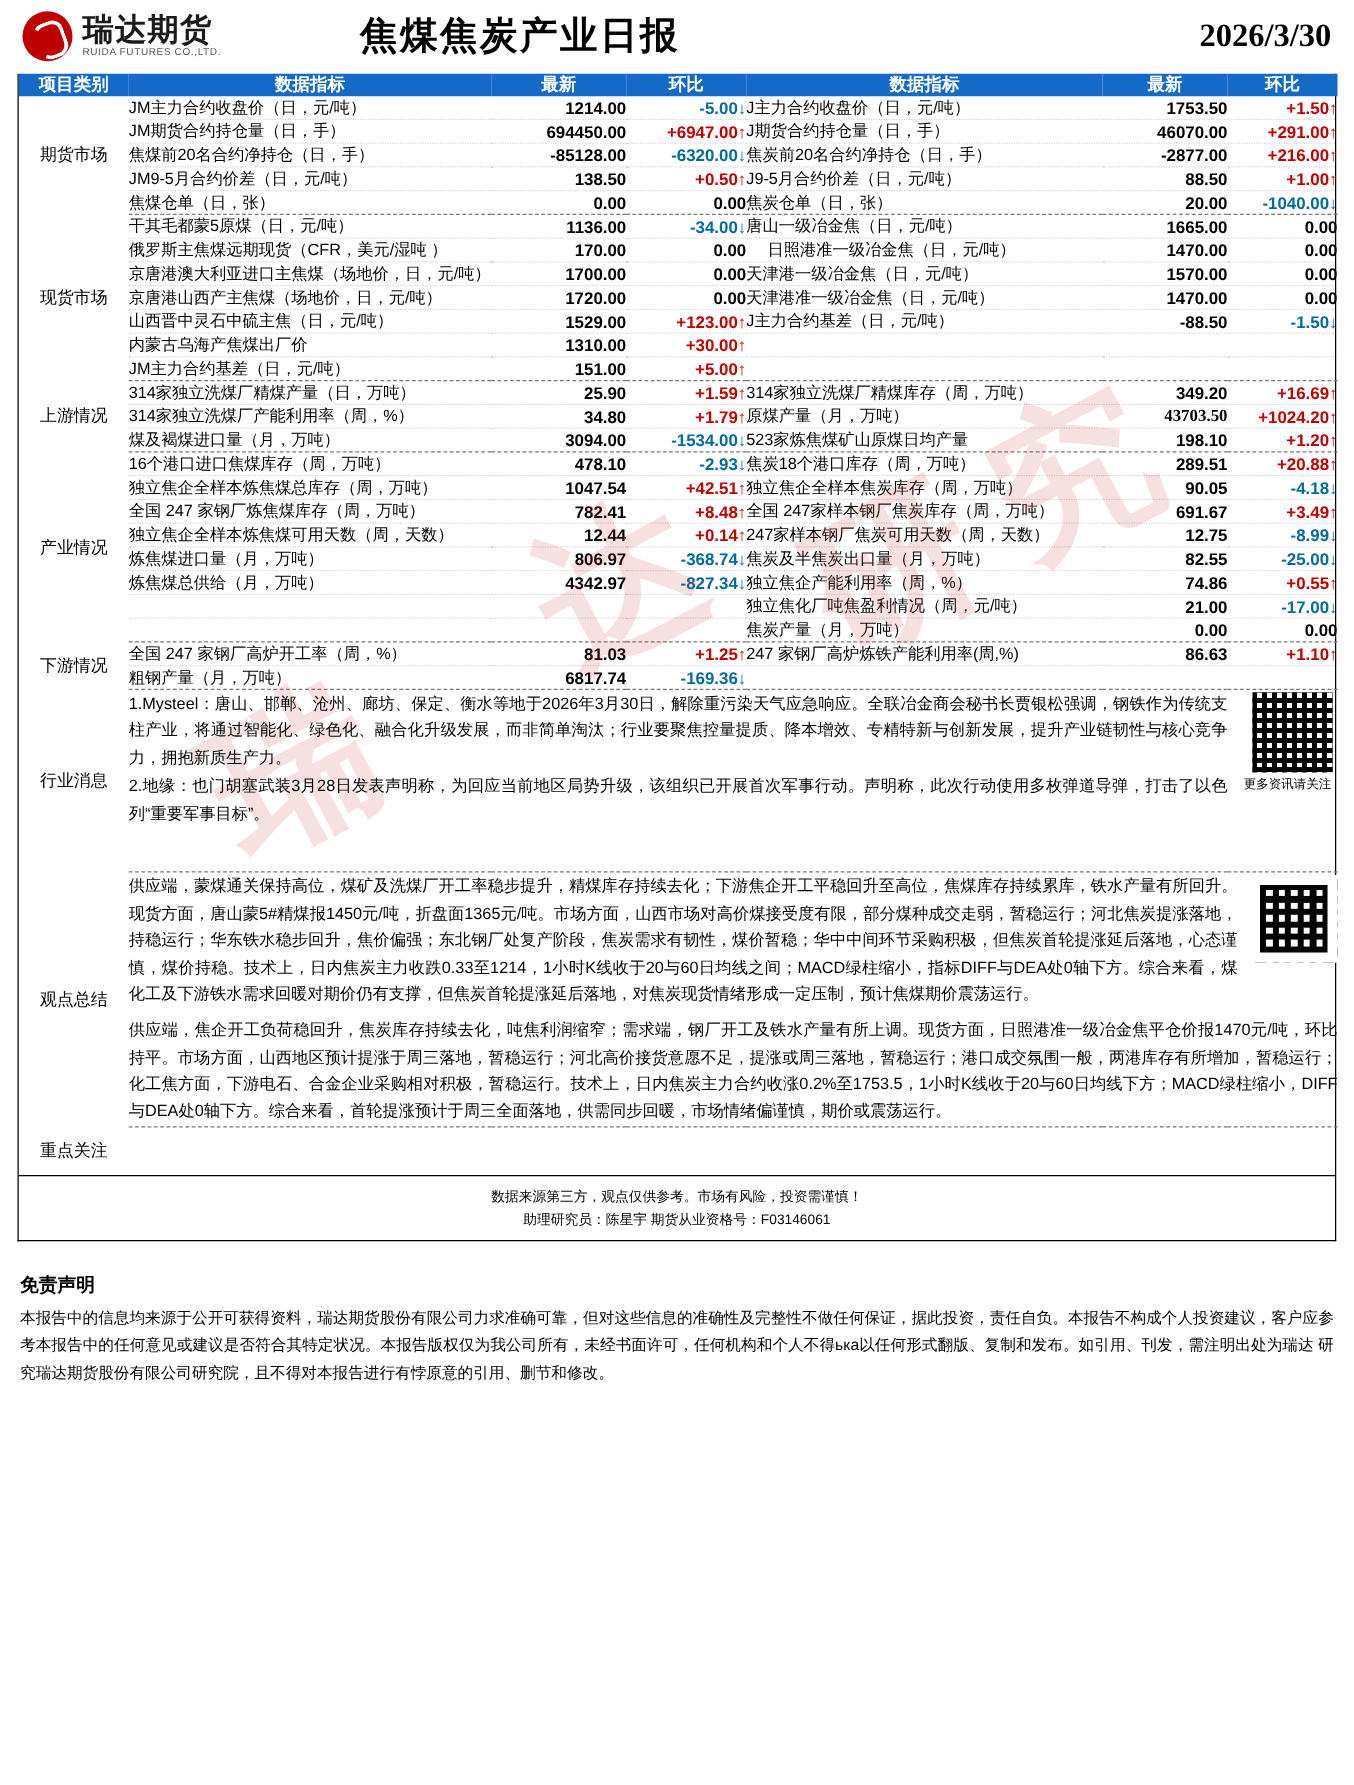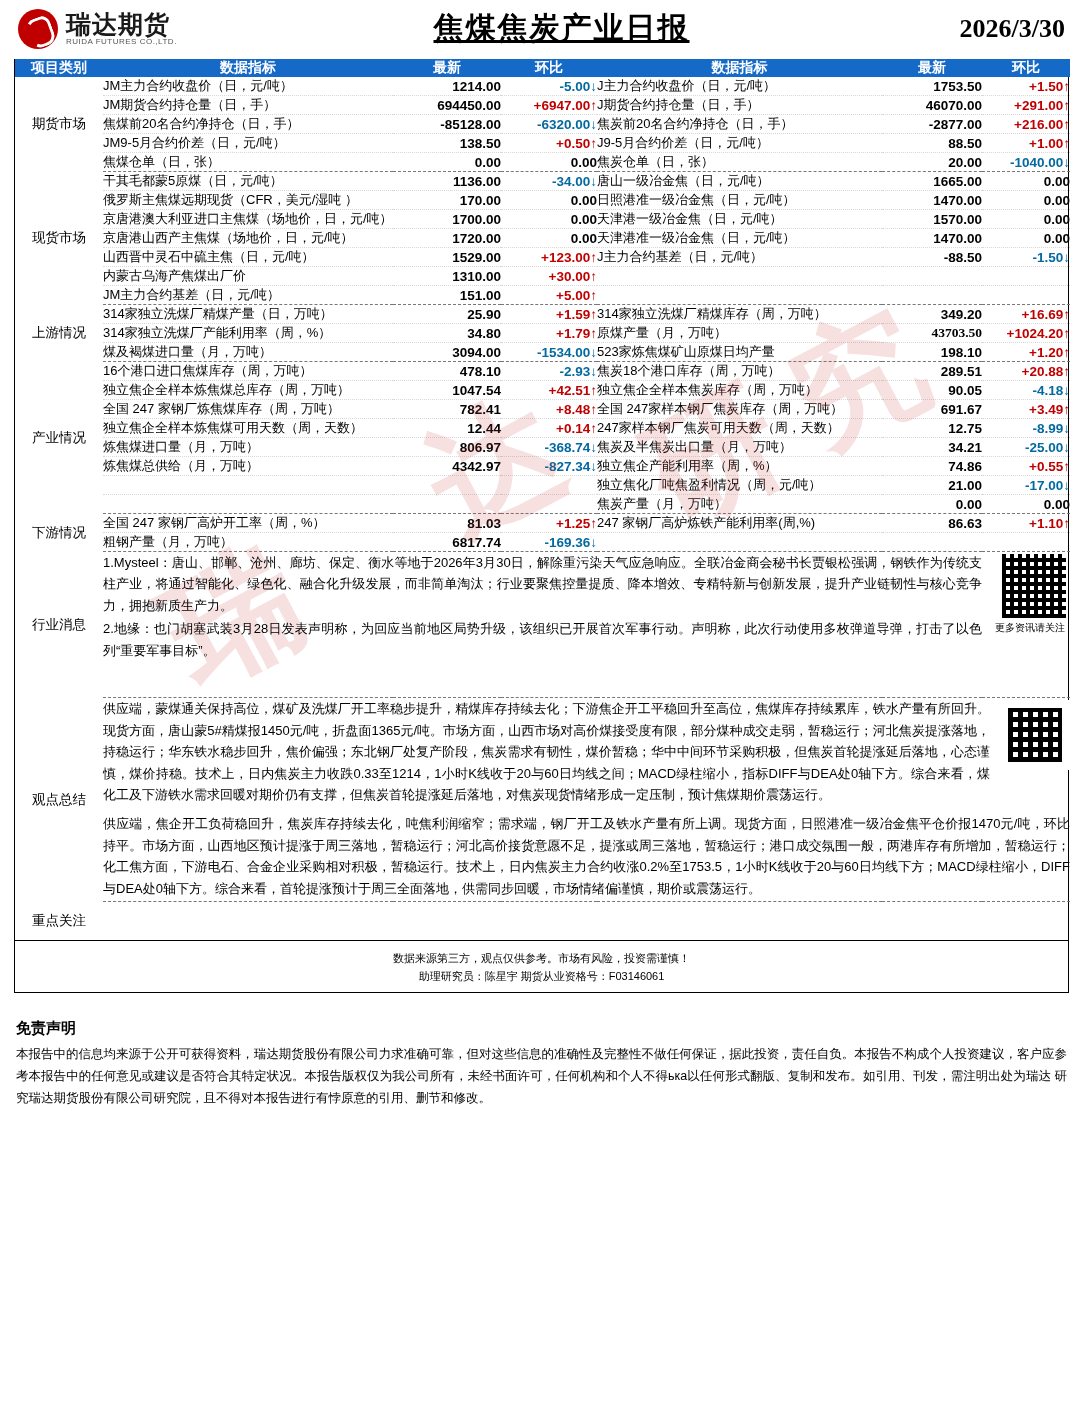--- a/index.html
+++ b/index.html
@@ -27,7 +27,7 @@
   }
   .logo-txt-cn { font-size:25px; font-weight:bold; letter-spacing:1px; color:#1a1a1a; line-height:1.05;}
   .logo-txt-en { font-size:8px; color:#555; letter-spacing:0.5px; }
-  .hdr-title { flex:1; text-align:center; font-size:30px; font-weight:bold; font-family:"Liberation Serif","DejaVu Serif",serif; letter-spacing:2px;text-decoration:underline;}
+  .hdr-title { flex:1; text-align:left; font-size:30px; font-weight:bold; font-family:"Liberation Serif","DejaVu Serif",serif; letter-spacing:2px;}
   .hdr-date { width:230px; text-align:right; font-size:26px; font-weight:bold; font-family:"Liberation Serif","DejaVu Serif",serif;}
 
   

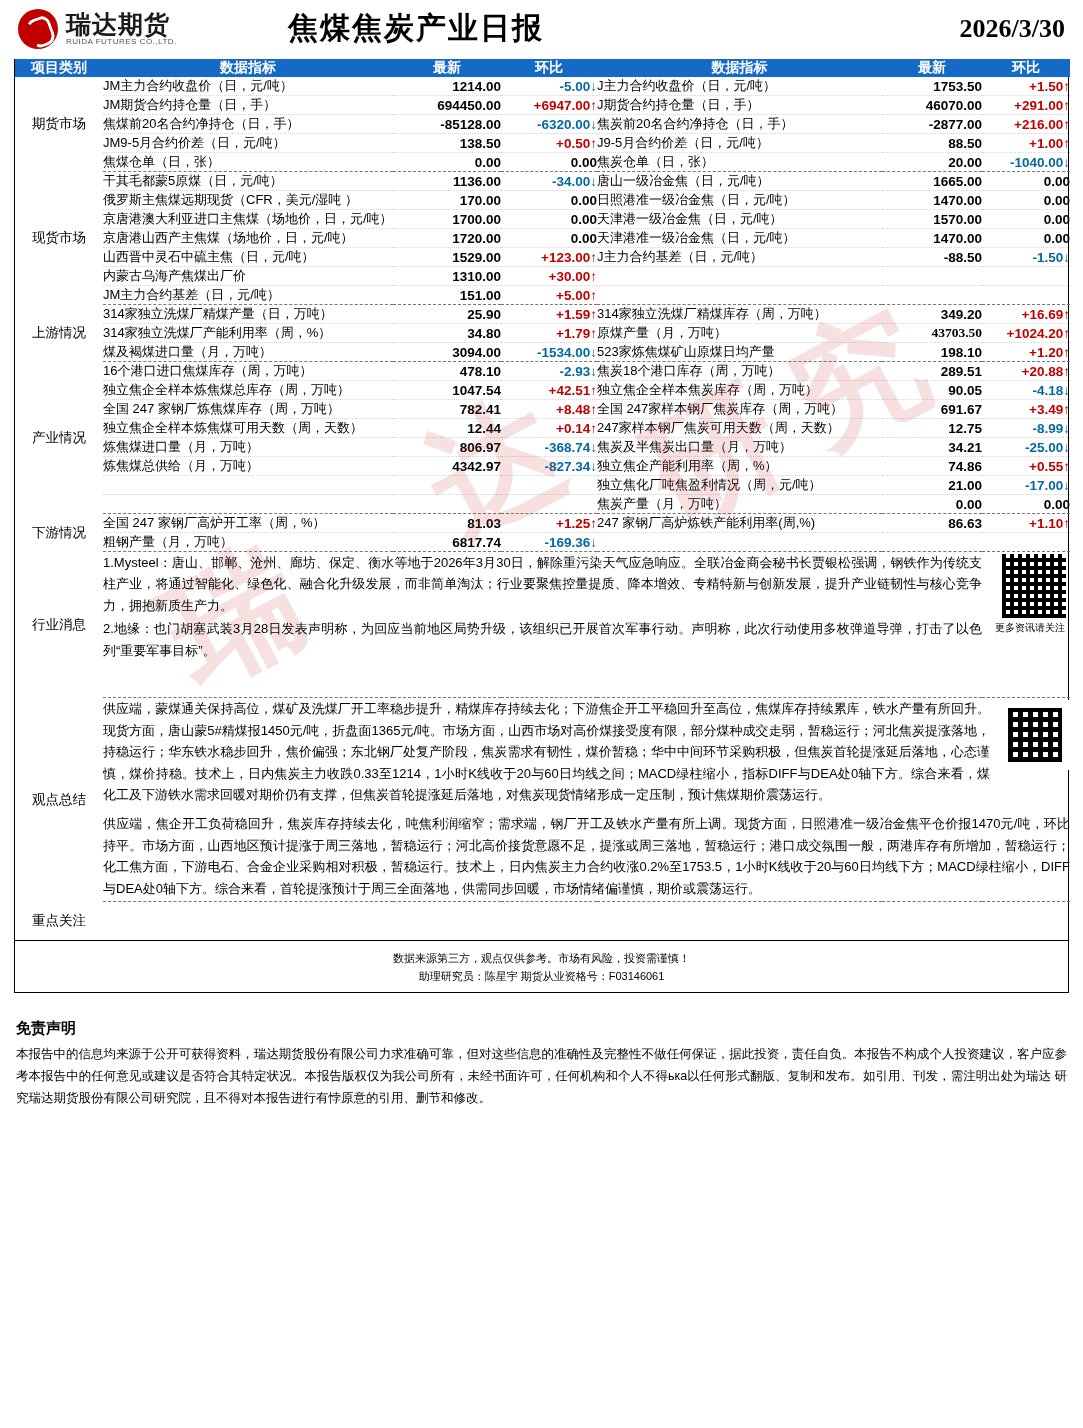--- a/index.html
+++ b/index.html
@@ -178,7 +178,7 @@
             <td class="lbl" style="border-bottom: 1px dotted rgb(216, 216, 216);">俄罗斯主焦煤远期现货（CFR，美元/湿吨 ）</td>
             <td class="val" style="border-bottom: 1px dotted rgb(216, 216, 216);">170.00</td>
             <td class="chg flat" style="border-bottom: 1px dotted rgb(216, 216, 216);">0.00</td>
-            <td class="lbl sep" style="border-bottom: 1px dotted rgb(216, 216, 216);">日照港准一级冶金焦（日，元/吨）</td>
+            <td class="lbl sep" style="border-bottom: 1px dotted rgb(216, 216, 216); padding-left: 17px;">日照港准一级冶金焦（日，元/吨）</td>
             <td class="val" style="border-bottom: 1px dotted rgb(216, 216, 216);">1470.00</td>
             <td class="chg flat" style="border-bottom: 1px dotted rgb(216, 216, 216);">0.00</td>
           </tr>

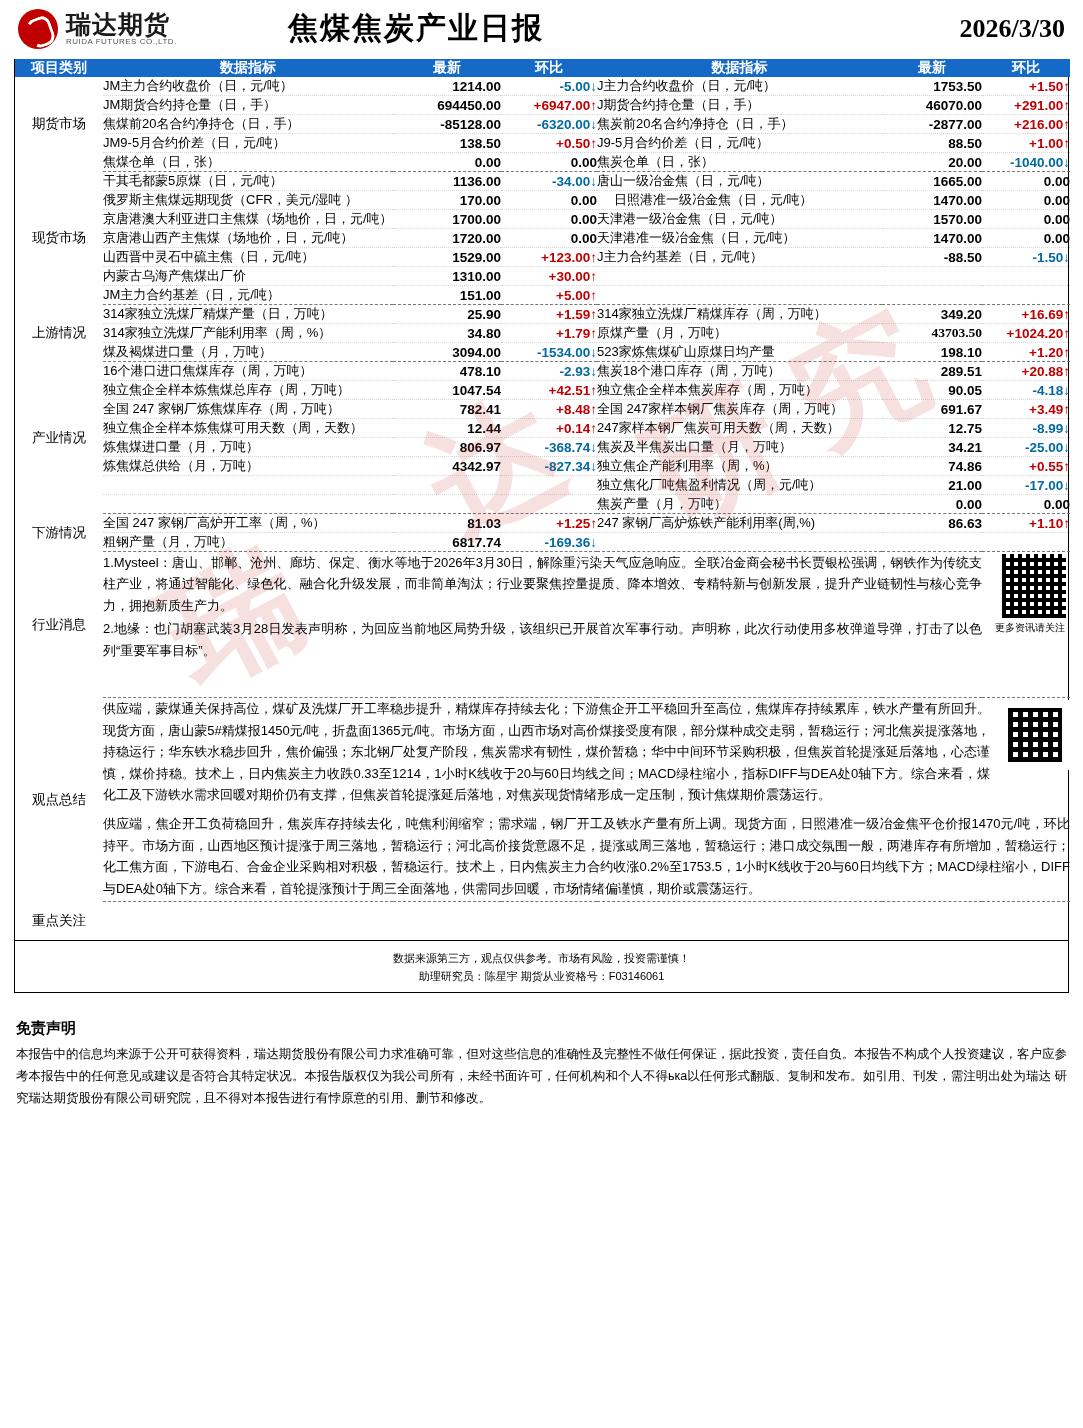--- a/index.html
+++ b/index.html
@@ -285,7 +285,7 @@
             <td class="val" style="border-bottom: 1px dotted rgb(216, 216, 216);">806.97</td>
             <td class="chg down" style="border-bottom: 1px dotted rgb(216, 216, 216);">-368.74↓</td>
             <td class="lbl sep" style="border-bottom: 1px dotted rgb(216, 216, 216);">焦炭及半焦炭出口量（月，万吨）</td>
-            <td class="val" style="border-bottom: 1px dotted rgb(216, 216, 216);">34.21</td>
+            <td class="val" style="border-bottom: 1px dotted rgb(216, 216, 216);">82.55</td>
             <td class="chg down" style="border-bottom: 1px dotted rgb(216, 216, 216);">-25.00↓</td>
           </tr>
           <tr>

